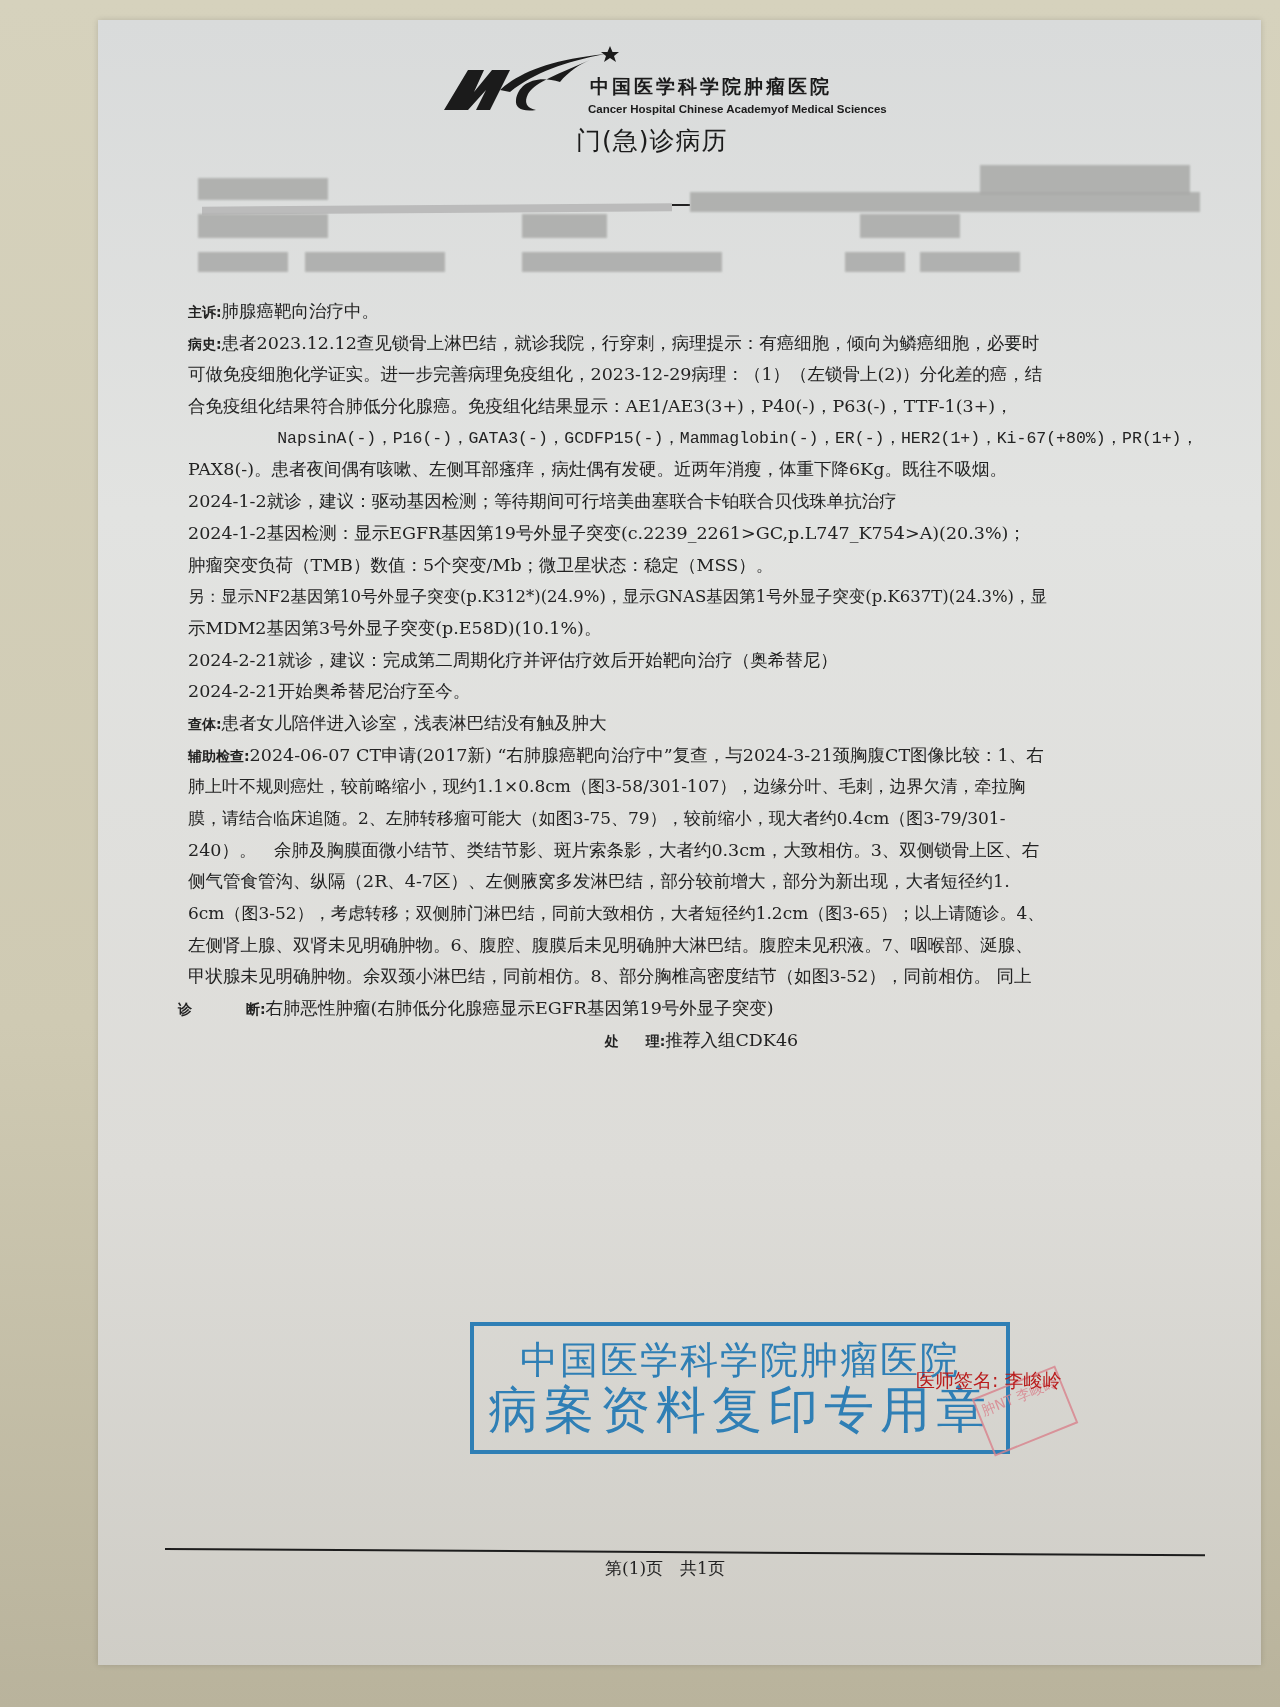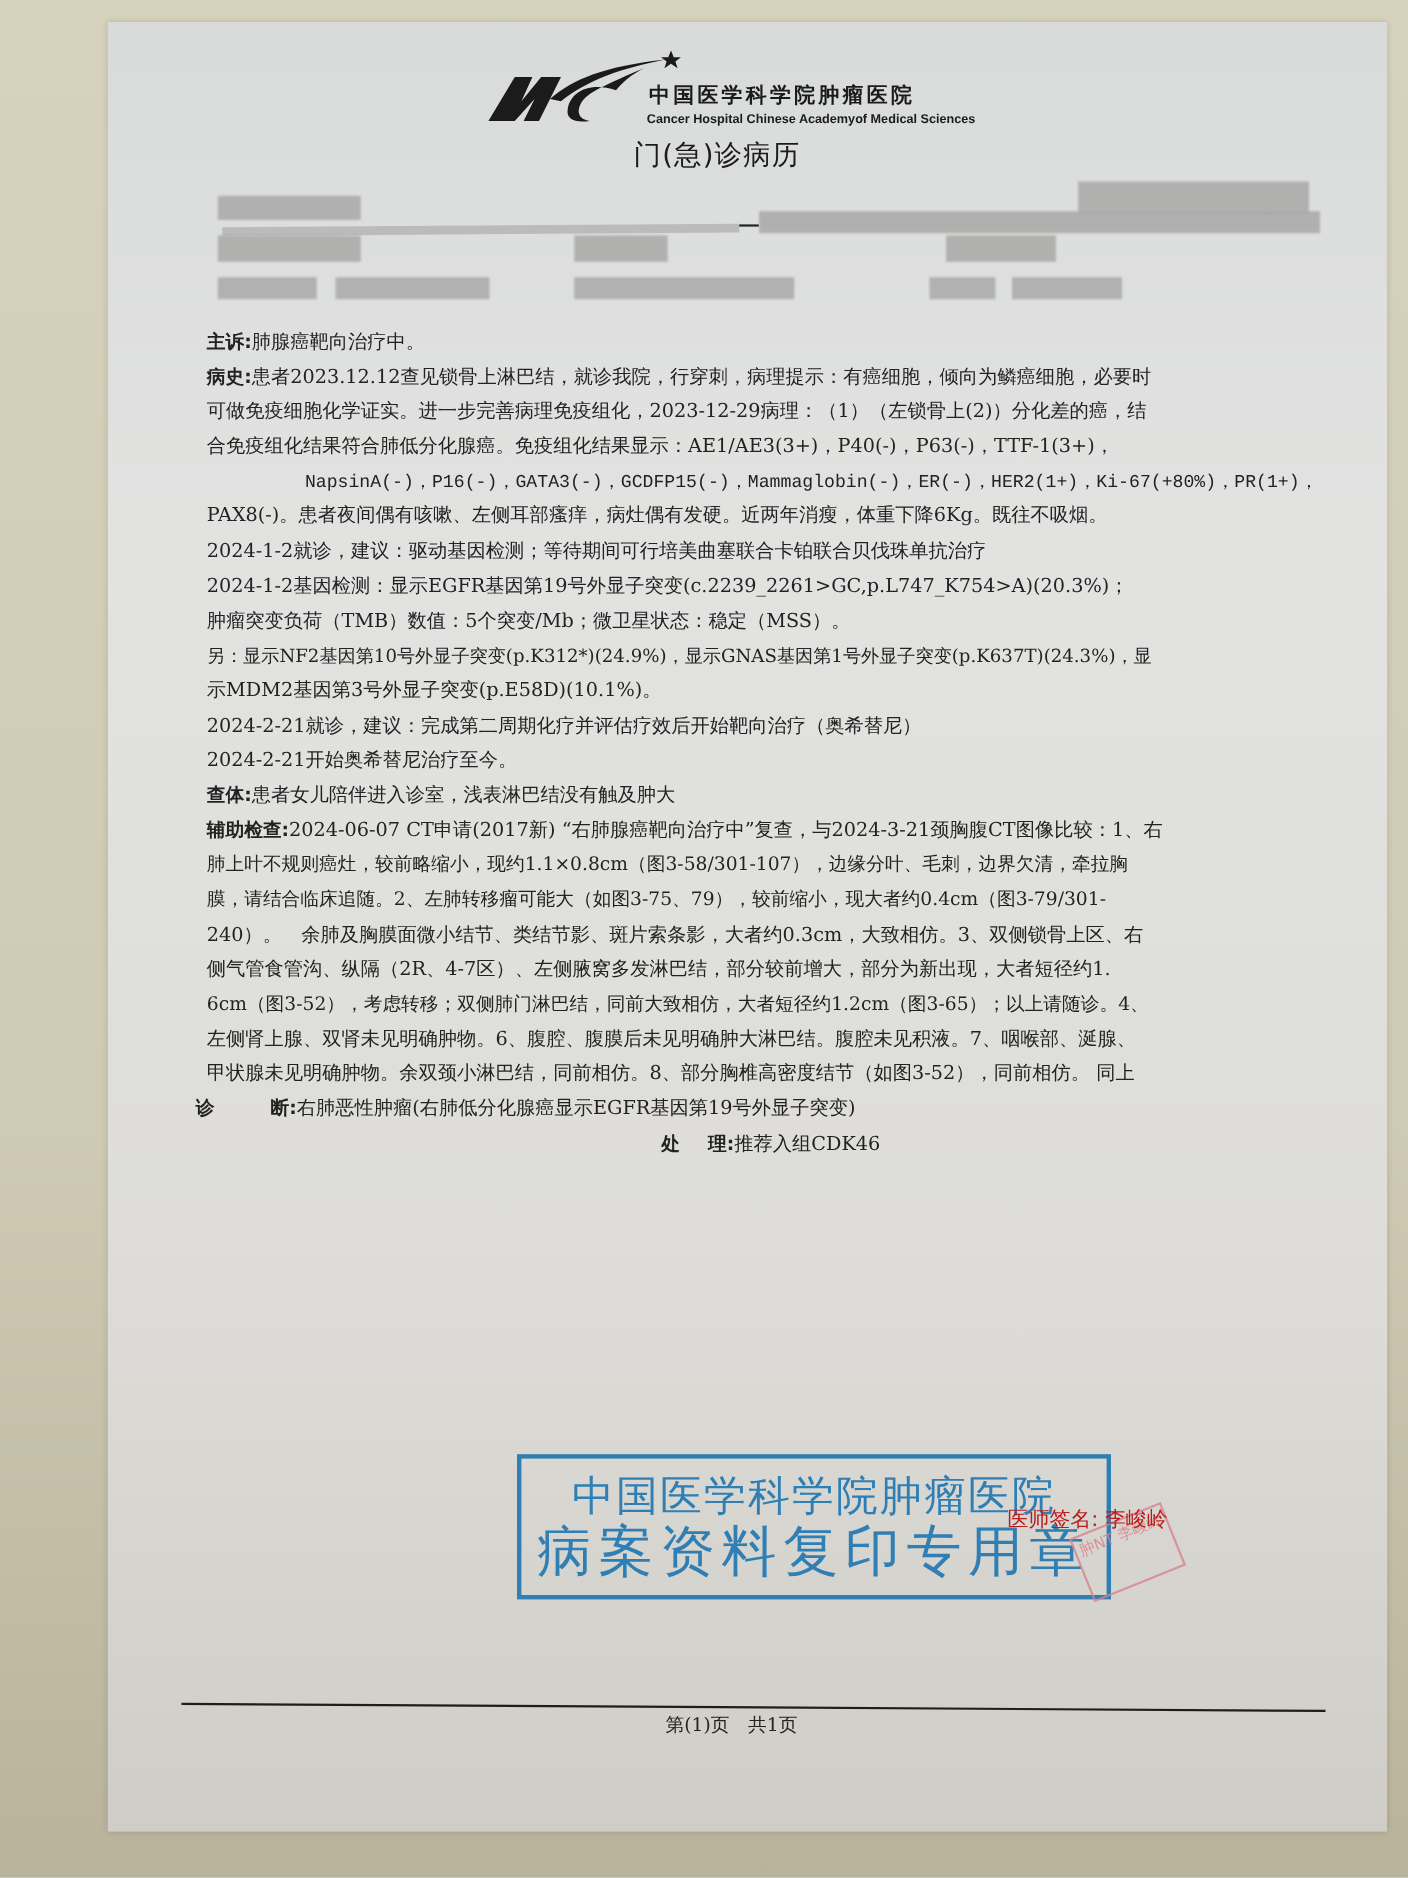--- a/index.html
+++ b/index.html
@@ -25,7 +25,7 @@
 
   .content { position:absolute; left:188px; top:296px; width:1010px; font-size:17.5px; color:#222; line-height:31.7px; }
   .line { white-space:nowrap; height:31.7px; }
-  .lbl { font-weight:bold; font-family:"DejaVu Sans", sans-serif; font-size:17px; }
+  .lbl { font-weight:bold; font-family:"DejaVu Sans", sans-serif; font-size:14px; }
   .mono { font-family:"Liberation Mono", monospace;text-align:right; }
 
   .stamp-blue {

